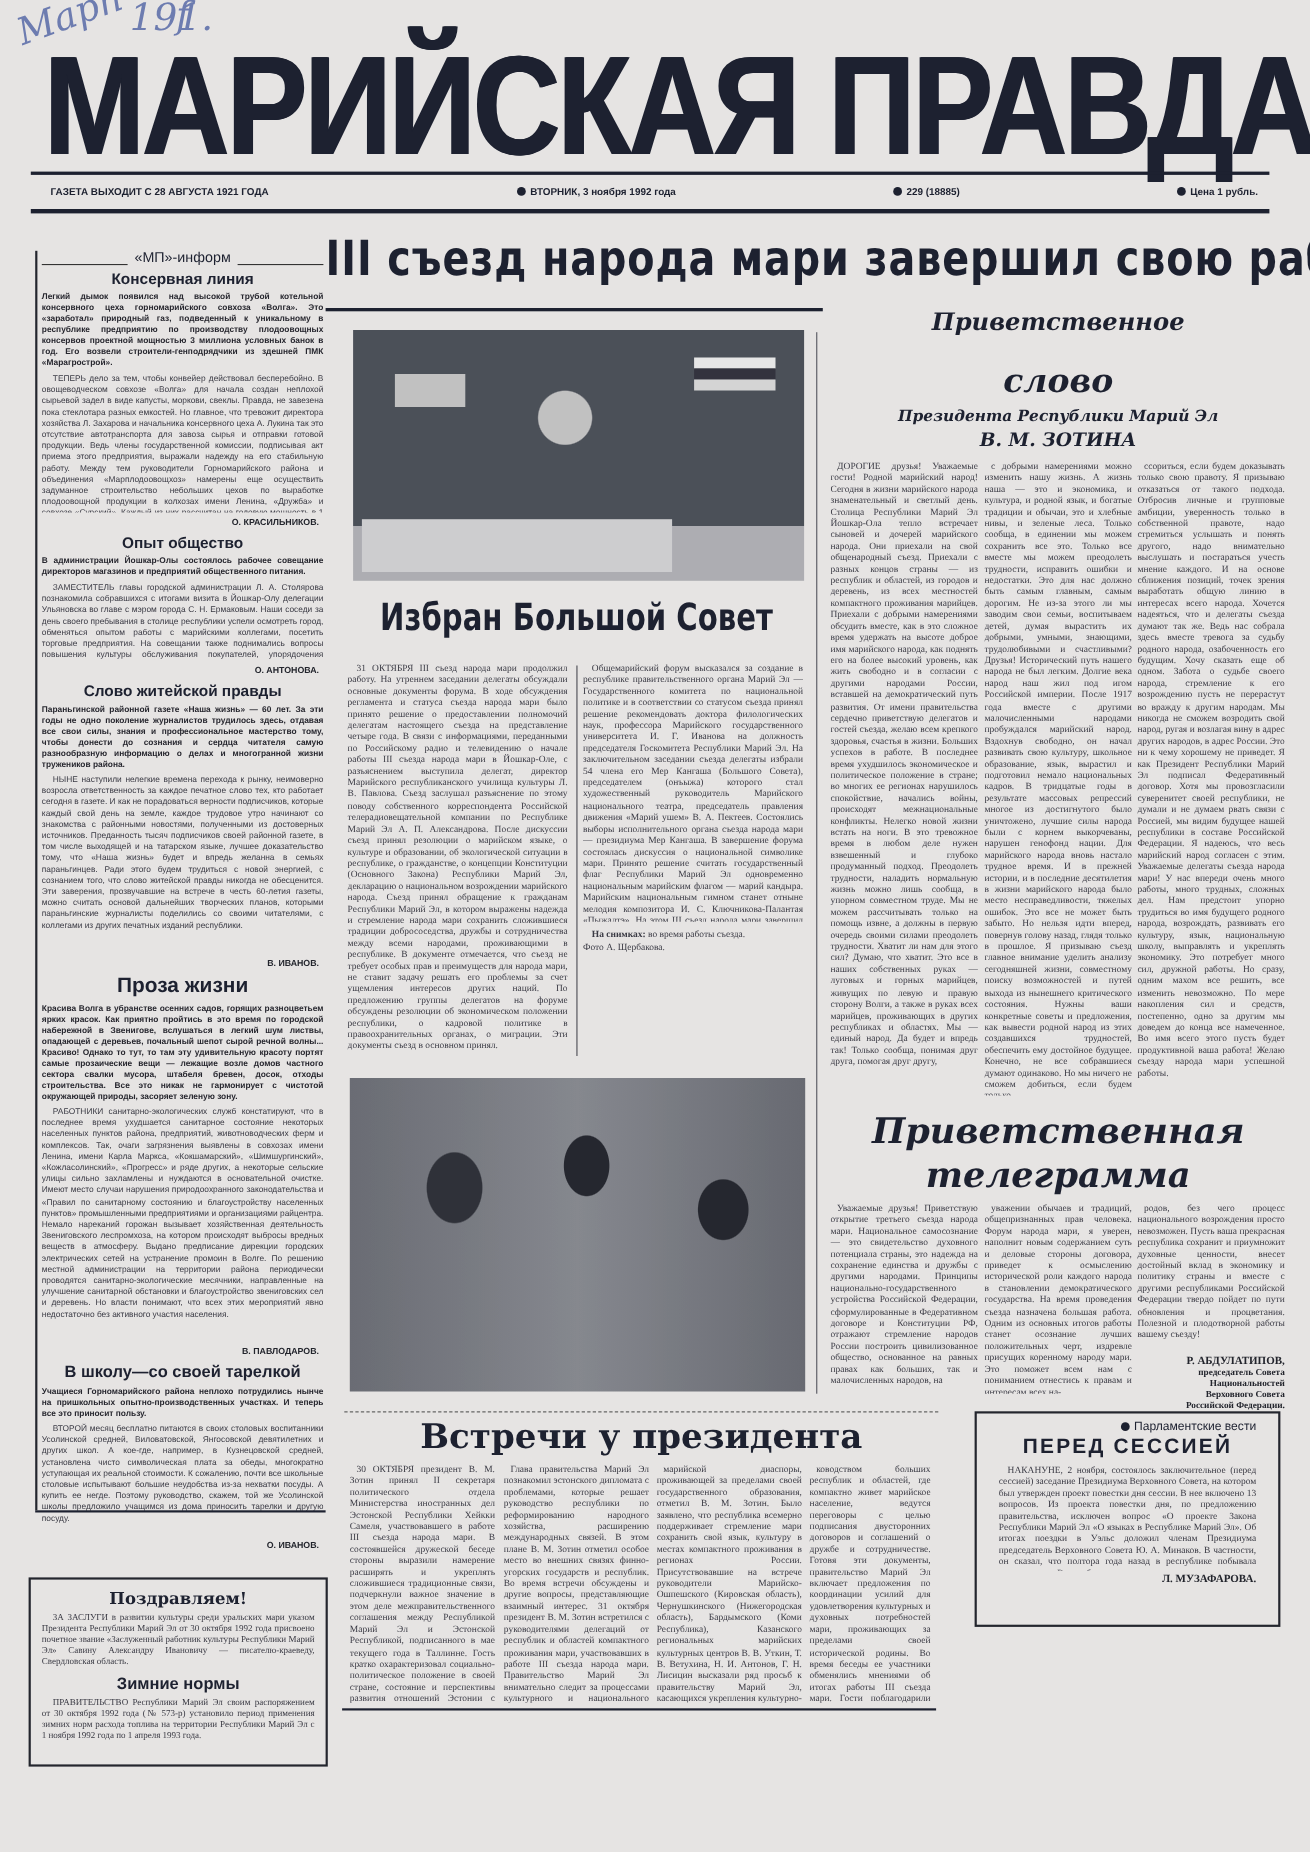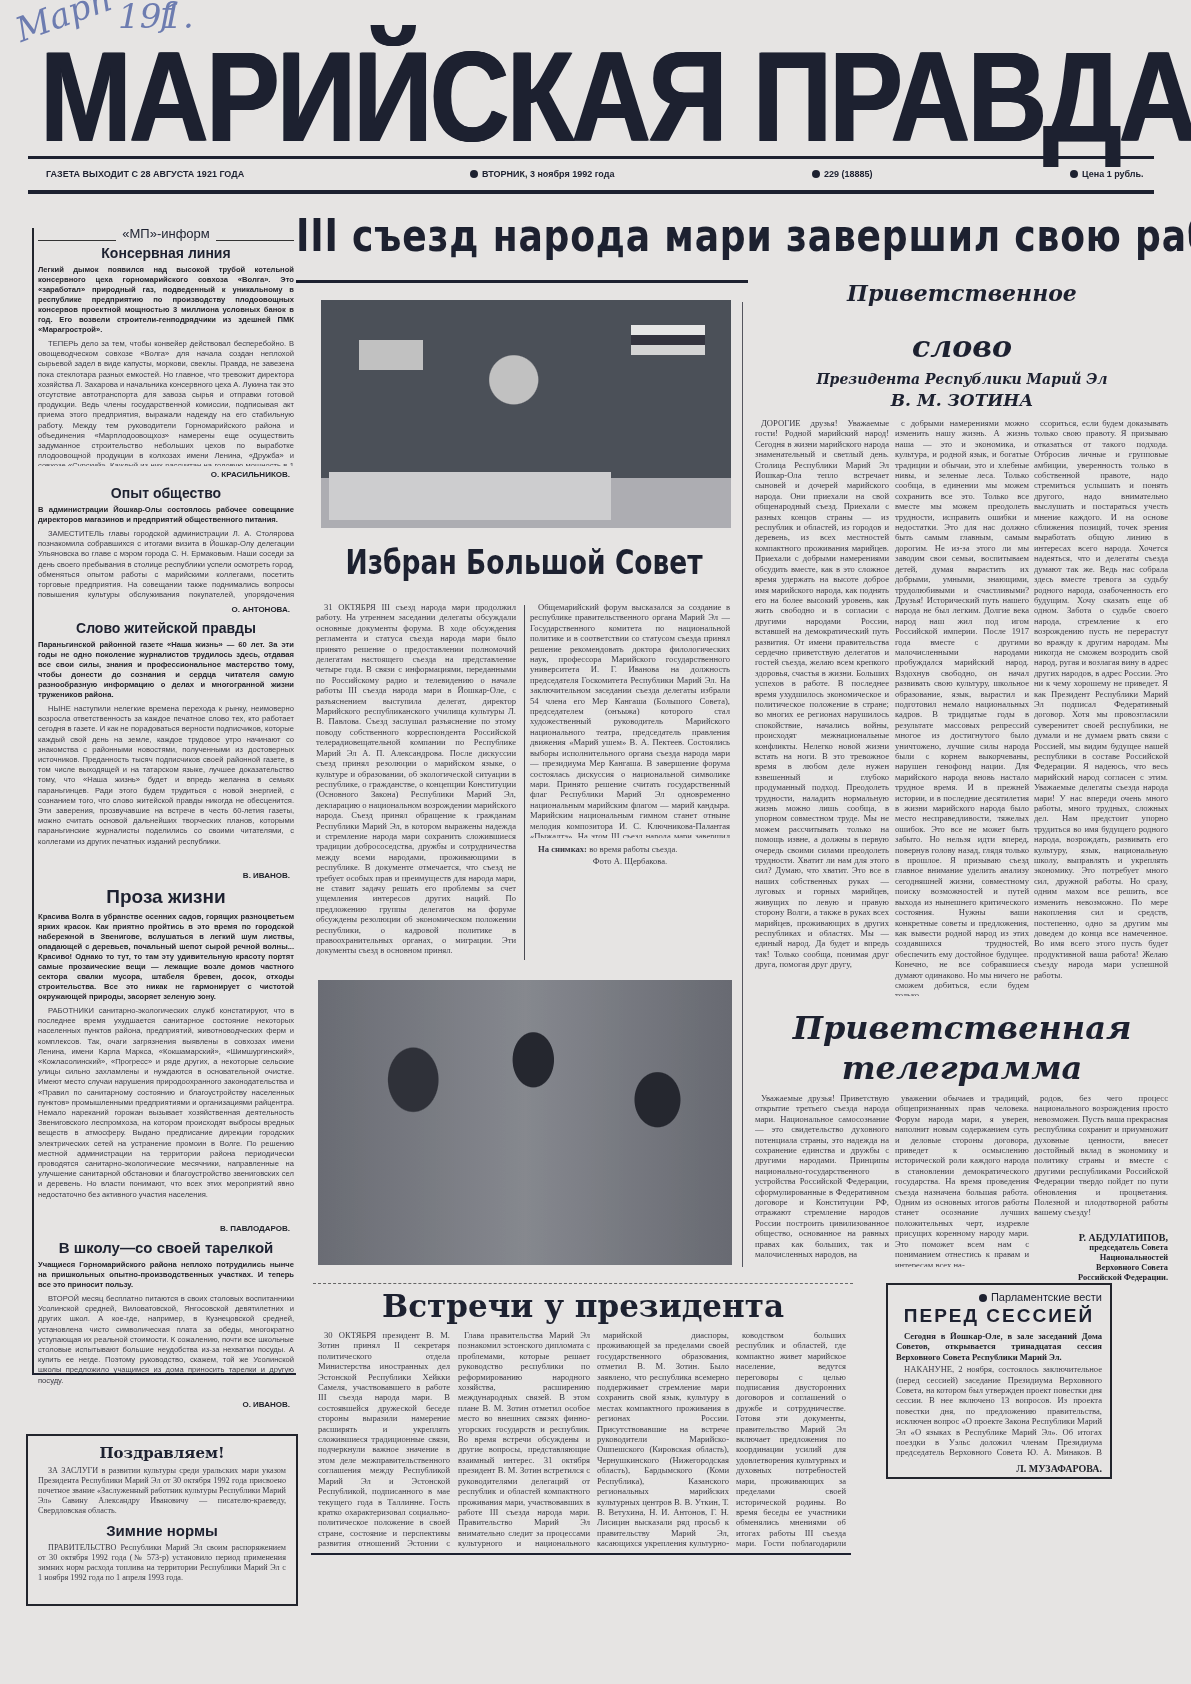--- a/index.html
+++ b/index.html
@@ -119,7 +119,7 @@
 <div class="col" style="left:530px;top:602px;width:200px">
   <div class="sbody" style="height:236px;overflow:hidden;text-indent:8px">Общемарийский форум высказался за создание в республике правительственного органа Марий Эл — Государственного комитета по национальной политике и в соответствии со статусом съезда принял решение рекомендовать доктора филологических наук, профессора Марийского государственного университета И. Г. Иванова на должность председателя Госкомитета Республики Марий Эл. На заключительном заседании съезда делегаты избрали 54 члена его Мер Кангаша (Большого Совета), председателем (онъыжа) которого стал художественный руководитель Марийского национального театра, председатель правления движения «Марий ушем» В. А. Пектеев. Состоялись выборы исполнительного органа съезда народа мари — президиума Мер Кангаша. В завершение форума состоялась дискуссия о национальной символике мари. Принято решение считать государственный флаг Республики Марий Эл одновременно национальным марийским флагом — марий кандыра. Марийским национальным гимном станет отныне мелодия композитора И. С. Ключникова-Палантая «Пыжалтэ». На этом III съезд народа мари завершил работу. Марийское радио вело прямую трансляцию всего хода съезда, а за заседаниями первого дня форума смогли наблюдать и телезрители.</div>
   <div class="sbody" style="margin-top:6px;text-indent:8px"><b>На снимках:</b> <span>во время работы съезда.</span></div>
-  <div class="sbody" style="text-align:center;margin-top:2px">Фото А. Щербакова.</div>
+  <div class="sbody" style="text-align:left;margin-top:2px">Фото А. Щербакова.</div>
 </div>
 
 <div class="abs photo p2" style="left:318px;top:980px;width:414px;height:285px"></div>

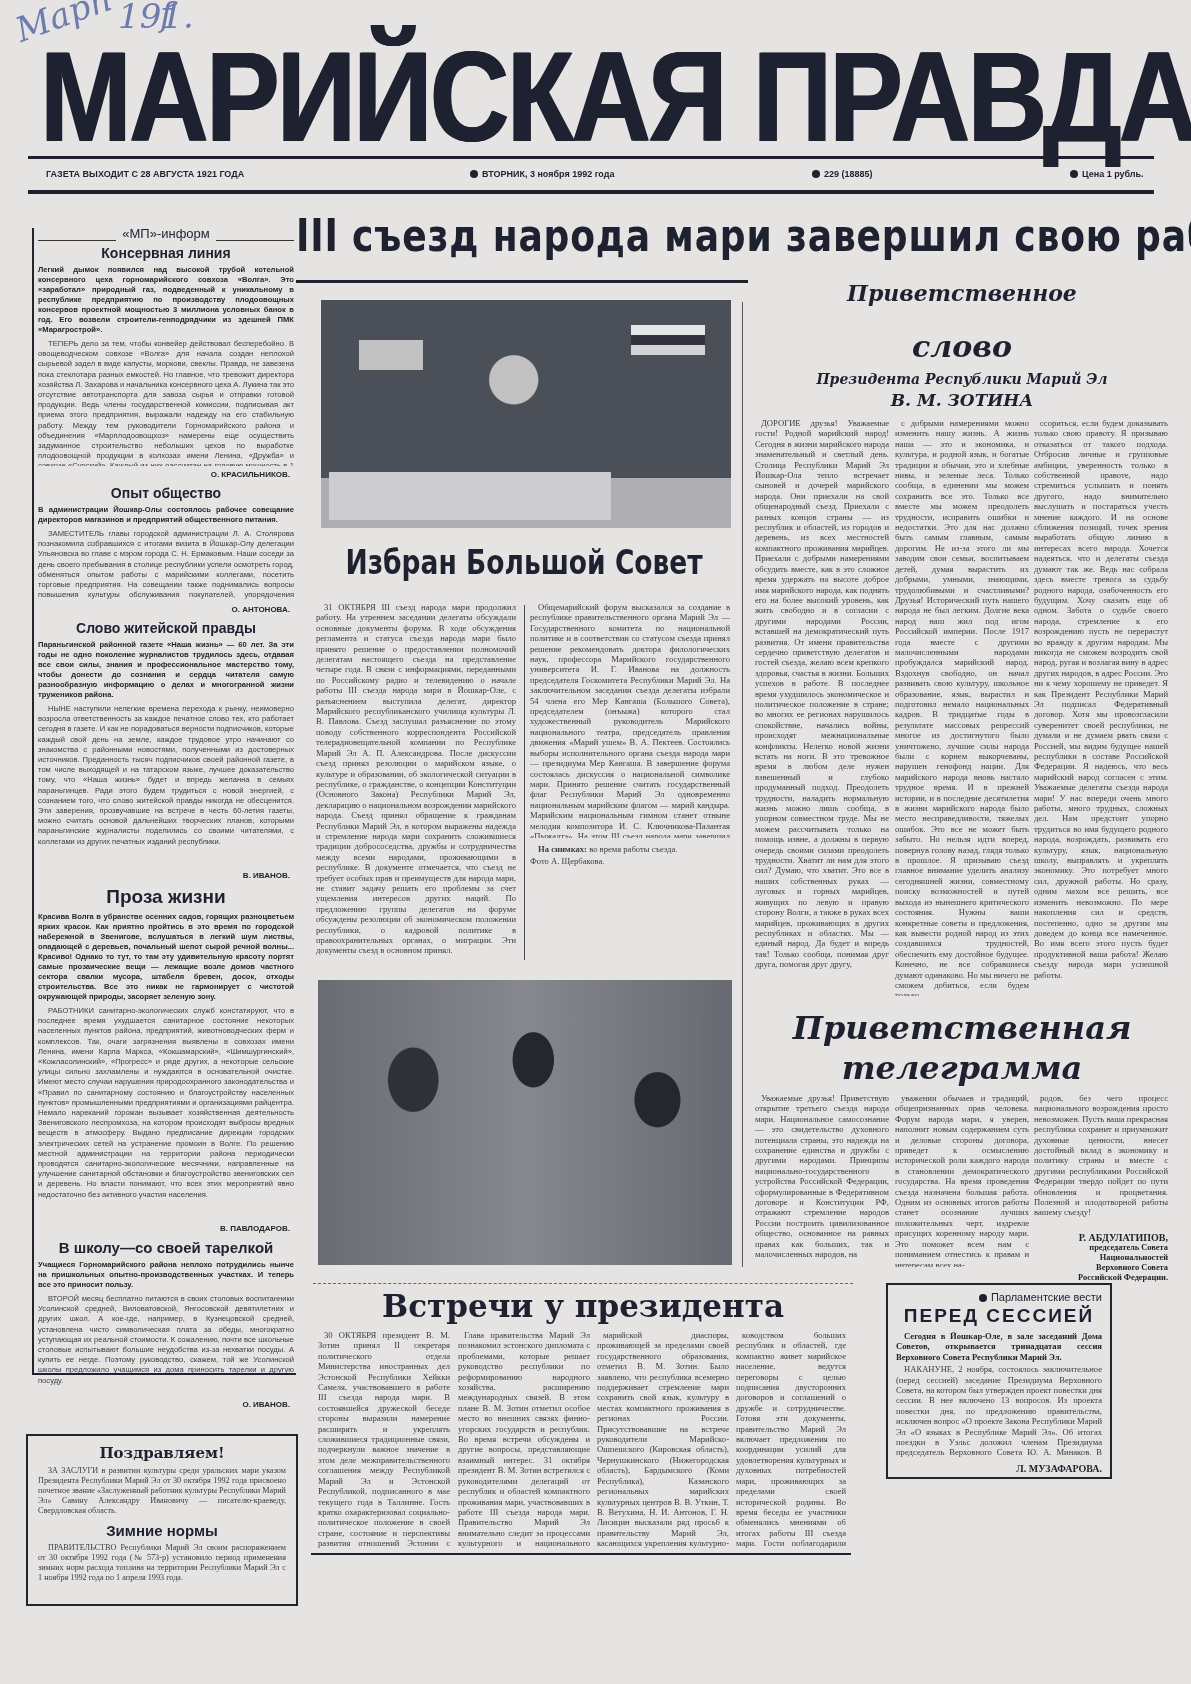--- a/index.html
+++ b/index.html
@@ -153,7 +153,7 @@
 <div class="col sbody" style="left:736px;top:1330px;width:110px;height:218px;overflow:hidden;text-indent:6px">ководством больших республик и областей, где компактно живет марийское население, ведутся переговоры с целью подписания двусторонних договоров и соглашений о дружбе и сотрудничестве. Готовя эти документы, правительство Марий Эл включает предложения по координации усилий для удовлетворения культурных и духовных потребностей мари, проживающих за пределами своей исторической родины. Во время беседы ее участники обменялись мнениями об итогах работы III съезда мари. Гости поблагодарили президента В. М. Зотина и правительство республики за большую организаторскую работу в ходе подготовки и проведения всемарийского форума.</div>
 <div class="abs rule" style="left:311px;top:1553px;width:540px;height:2px"></div>
 
-<div class="abs box" style="left:886px;top:1283px;width:226px;height:196px;padding:6px 8px">
+<div class="abs box" style="left:886px;top:1283px;width:278px;height:196px;padding:6px 20px">
   <div class="sans" style="text-align:right;font-size:11px;color:#1d2130;margin-bottom:2px"><span class="dot"></span><span>Парламентские вести</span></div>
   <div class="h-sans" style="font-size:19px;font-weight:900;letter-spacing:2px;margin-bottom:4px">ПЕРЕД СЕССИЕЙ</div>
   <div class="sbody" style="font-weight:bold;color:#23252d;text-indent:8px;margin-bottom:2px">Сегодня в Йошкар-Оле, в зале заседаний Дома Советов, открывается тринадцатая сессия Верховного Совета Республики Марий Эл.</div>

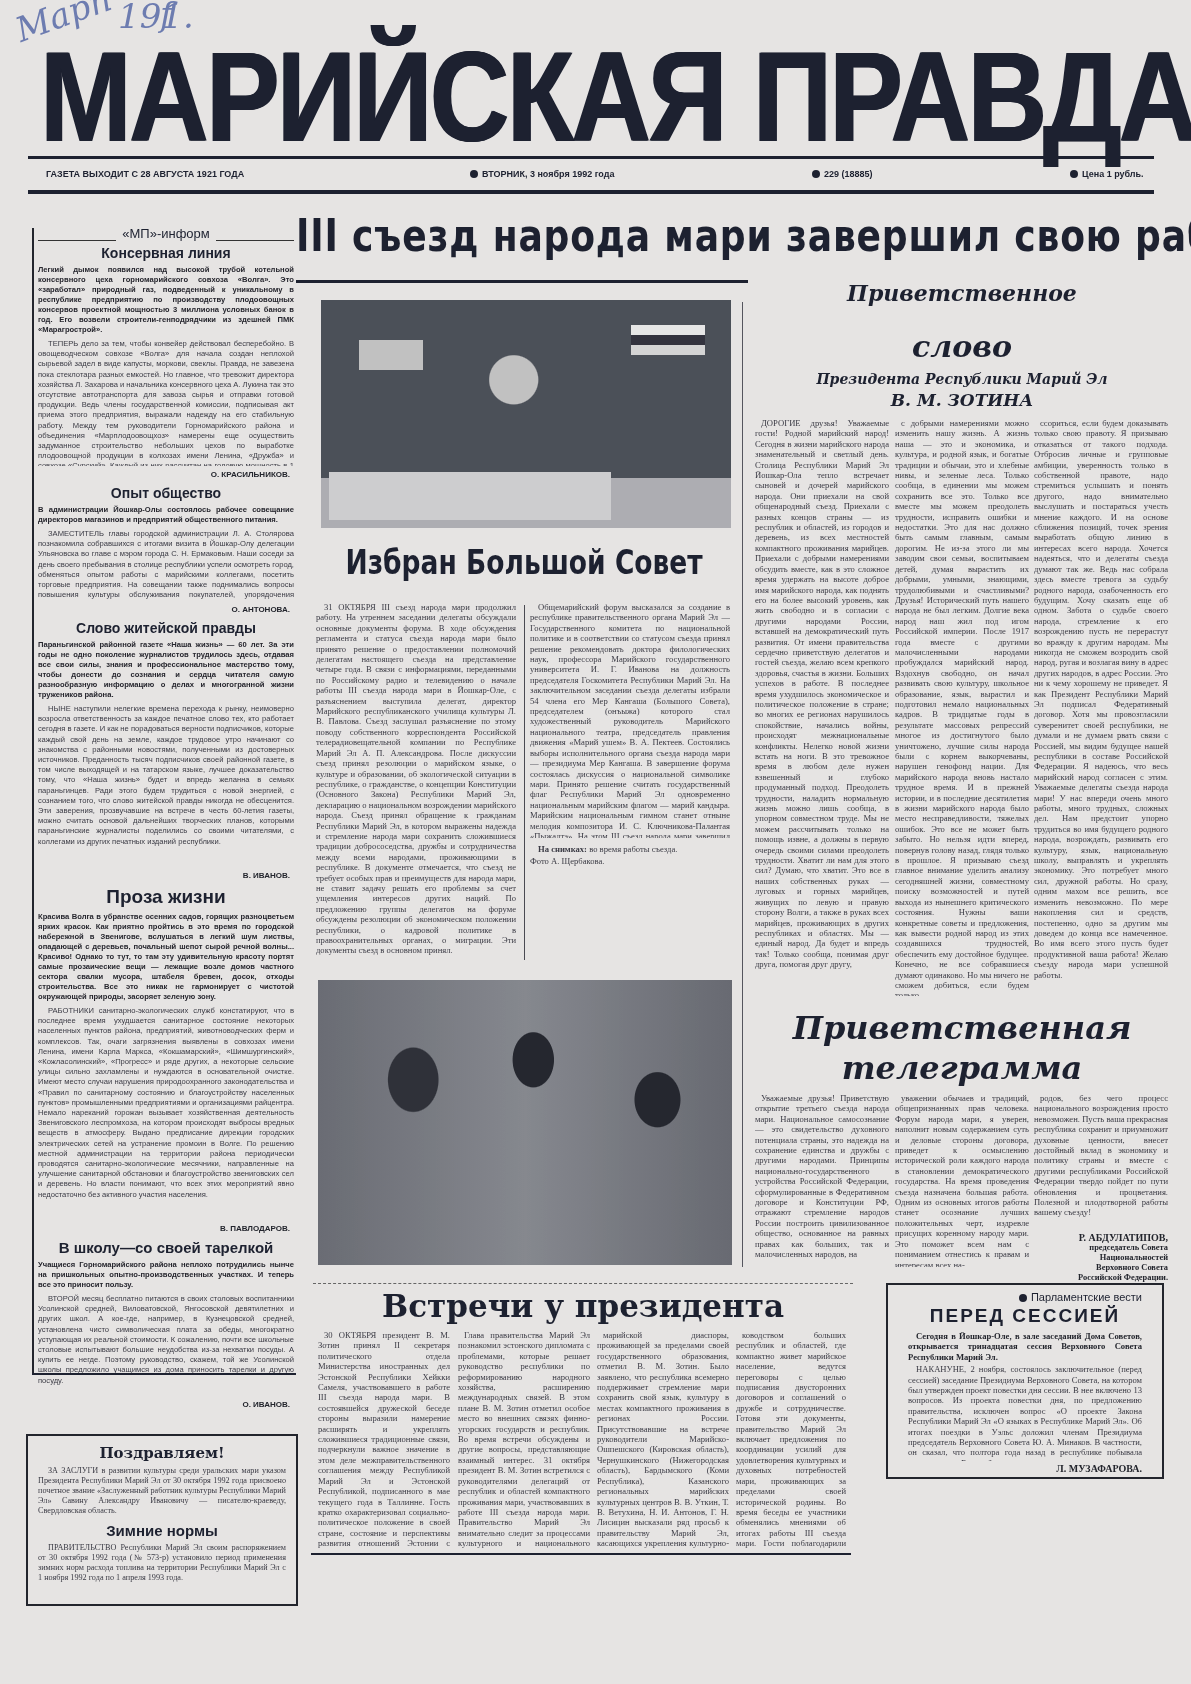--- a/index.html
+++ b/index.html
@@ -156,7 +156,6 @@
 <div class="abs box" style="left:886px;top:1283px;width:278px;height:196px;padding:6px 20px">
   <div class="sans" style="text-align:right;font-size:11px;color:#1d2130;margin-bottom:2px"><span class="dot"></span><span>Парламентские вести</span></div>
   <div class="h-sans" style="font-size:19px;font-weight:900;letter-spacing:2px;margin-bottom:4px">ПЕРЕД СЕССИЕЙ</div>
-  <div class="sbody" style="font-weight:bold;color:#23252d;text-indent:8px;margin-bottom:2px">Сегодня в Йошкар-Оле, в зале заседаний Дома Советов, открывается тринадцатая сессия Верховного Совета Республики Марий Эл.</div>
   <div class="sbody" style="height:97px;overflow:hidden;text-indent:8px">НАКАНУНЕ, 2 ноября, состоялось заключительное (перед сессией) заседание Президиума Верховного Совета, на котором был утвержден проект повестки дня сессии. В нее включено 13 вопросов. Из проекта повестки дня, по предложению правительства, исключен вопрос «О проекте Закона Республики Марий Эл «О языках в Республике Марий Эл». Об итогах поездки в Уэльс доложил членам Президиума председатель Верховного Совета Ю. А. Минаков. В частности, он сказал, что полтора года назад в республике побывала делегация из Великобритании, которая предложила наладить контакты в ряде областей: банковской, финансовой, промышленной. Ответный визит нашей делегации имел своей целью укрепление наметившихся связей. Затем состоялась пресс-конференция руководителей Верховного Совета с представителями средств массовой информации. Ю. А. Минаков прокомментировал проект повестки дня сессии. Отвечая на вопросы журналистов, он сказал, в частности, что правительство просит снять из проекта повестки дня сессии вопрос о законе о языках в связи с тем, что на третьем съезде народа мари было высказано в адрес проекта много замечаний и предложений. Были даны ответы и на другие вопросы журналистов.</div>
   <div class="sig serif" style="font-family:'Liberation Serif',serif;font-size:10px;margin-top:2px">Л. МУЗАФАРОВА.</div>
 </div>

